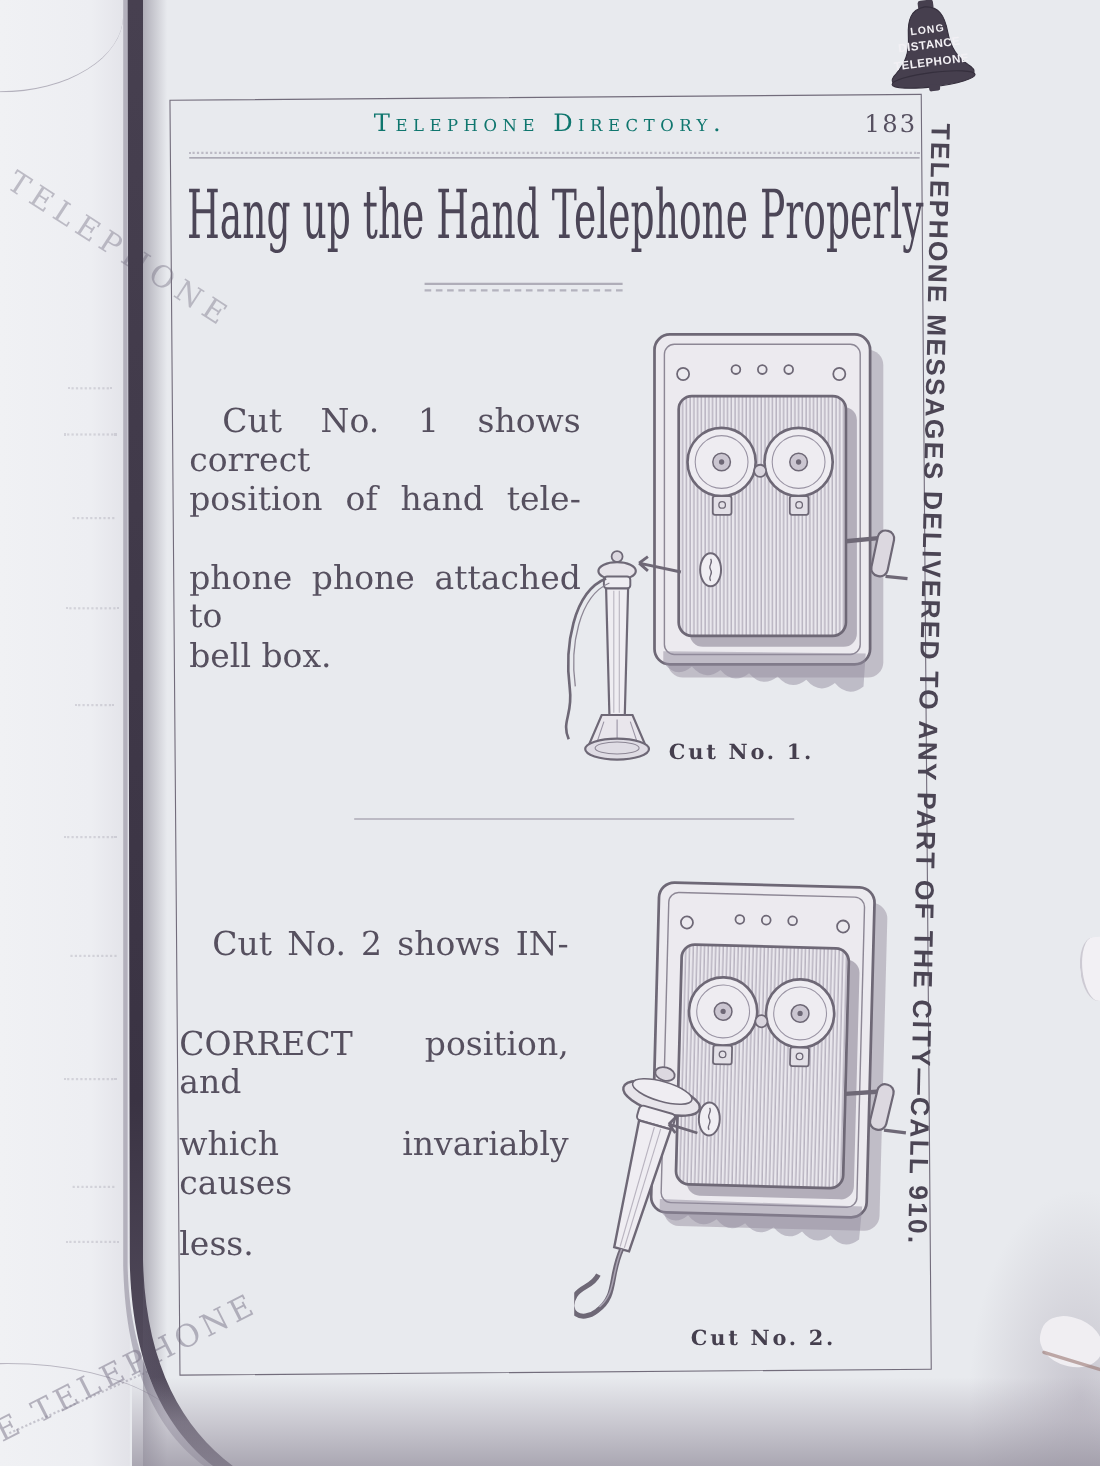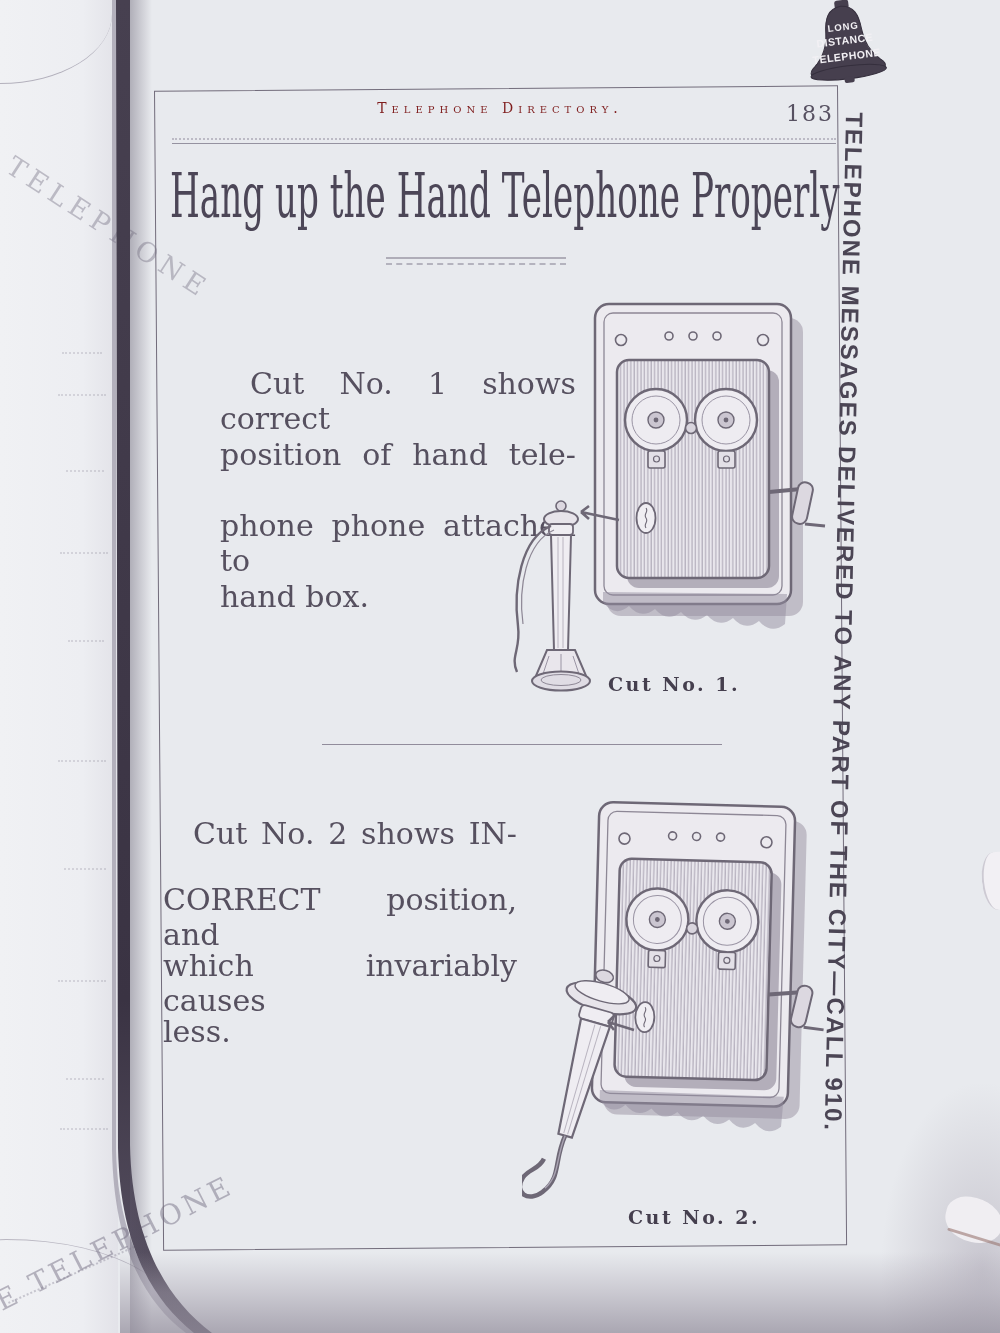--- a/index.html
+++ b/index.html
@@ -65,7 +65,7 @@
   
   .running-title{
     position:absolute; left:250px; top:100px; width:500px; text-align:center;
-    font-variant:small-caps; letter-spacing:5px; font-size:14px; color:#7f1d1d;
+    font-variant:small-caps; letter-spacing:5px; font-size:22px; color:#0f766e;
   }
   .page-number{
     position:absolute; left:778px; top:101px; width:64px; text-align:center;

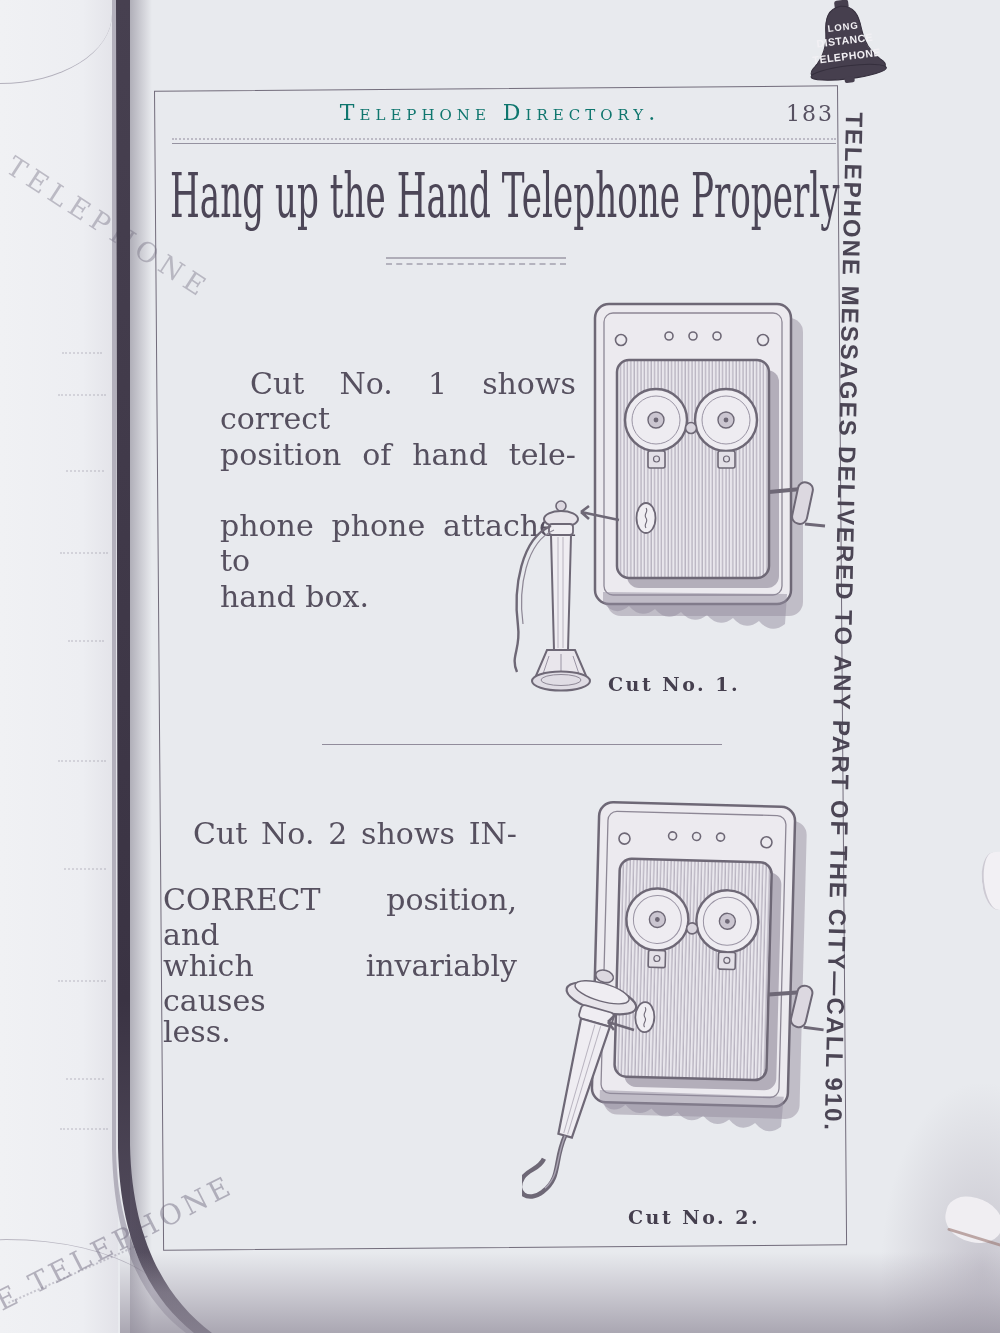--- a/index.html
+++ b/index.html
@@ -92,7 +92,7 @@
   }
   .para .ln.left{text-align-last:left;}
   .para .ln.indent{text-indent:30px;}
-  .para1{left:172px; top:366px; width:356px; font-size:30px;margin-left:48px;}
+  .para1{left:172px; top:366px; width:356px; font-size:30px;}
   .para1 .ln{height:71px;}
   .para2{left:163px; top:816px; width:354px; font-size:30px;}
   .para2 .ln{height:66px;}

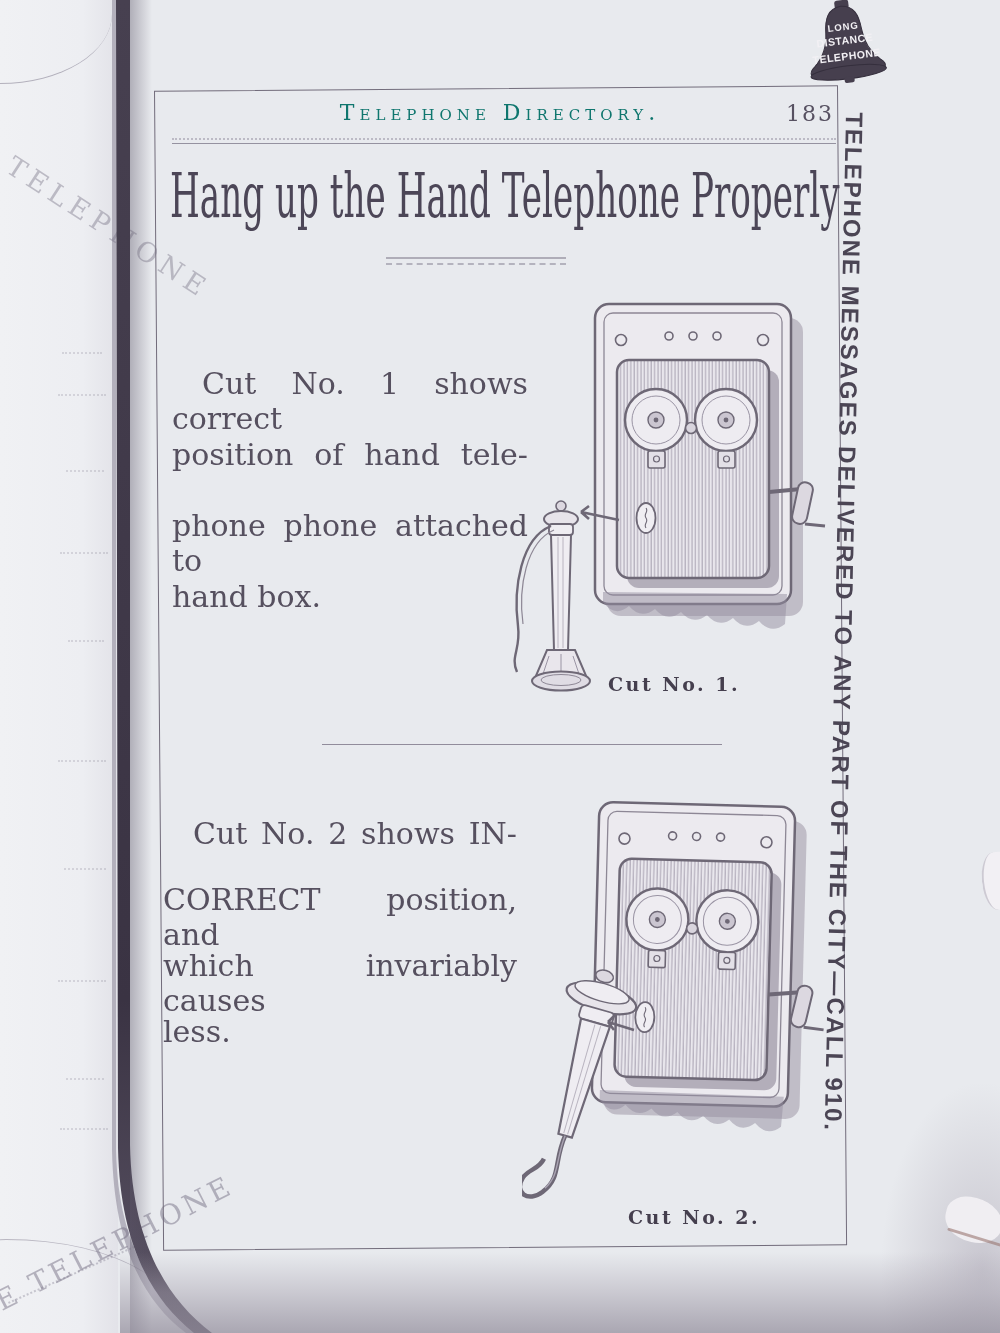--- a/index.html
+++ b/index.html
@@ -225,7 +225,7 @@
     <div class="ln indent">Cut No. 1 shows correct</div>
     <div class="ln">position of hand tele-</div>
     <div class="ln">phone phone attached to</div>
-    <div class="ln left">hand box.</div>
+    <div class="ln left">bell box.</div>
   </div>
 
   <svg class="illo illo1" width="330" height="420" viewBox="0 0 330 420">

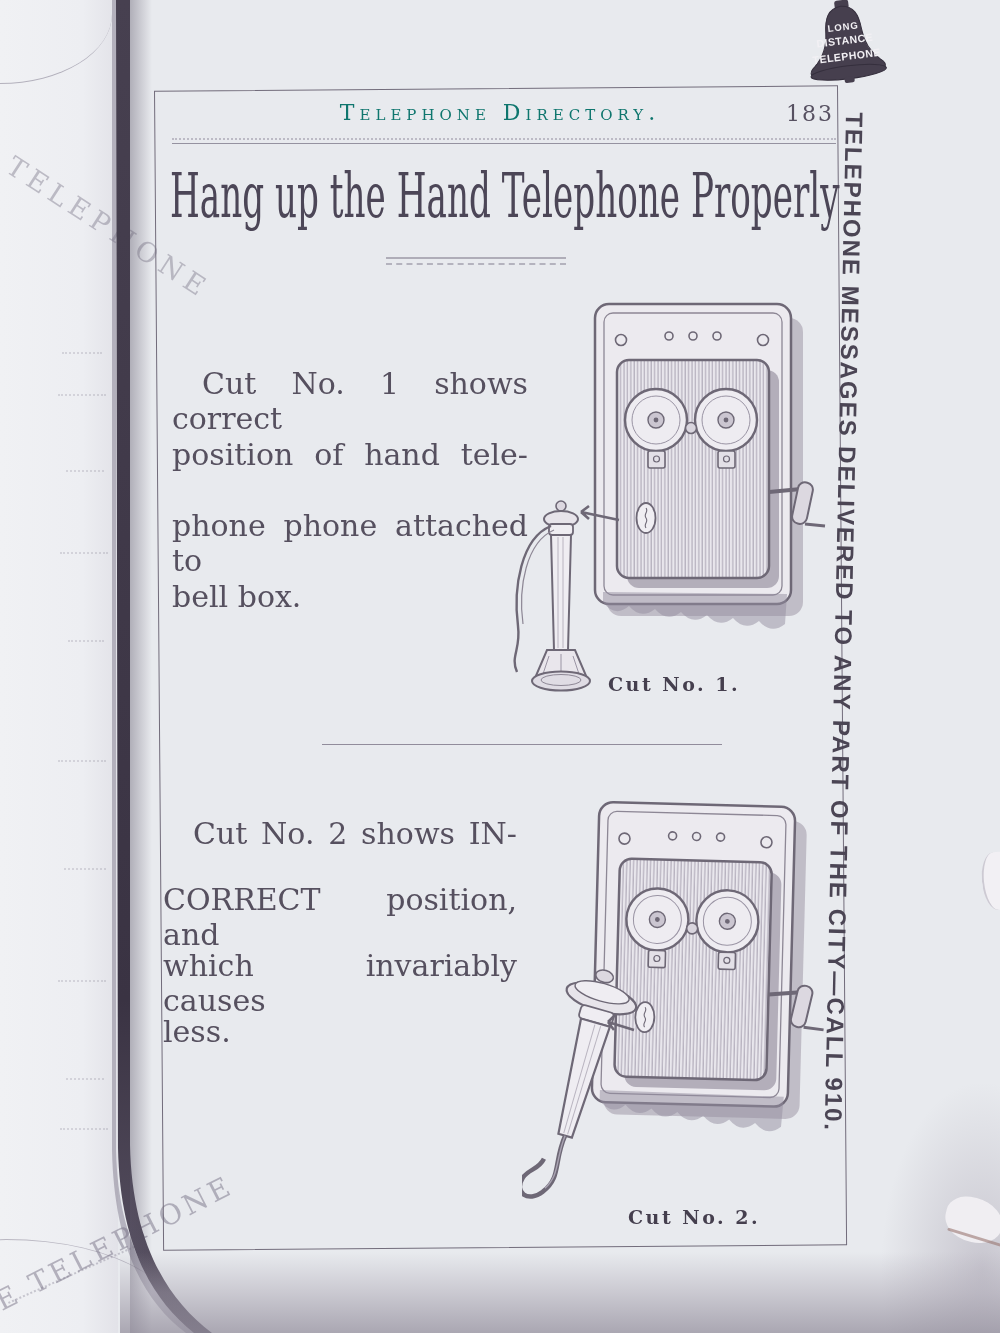--- a/index.html
+++ b/index.html
@@ -95,7 +95,7 @@
   .para1{left:172px; top:366px; width:356px; font-size:30px;}
   .para1 .ln{height:71px;}
   .para2{left:163px; top:816px; width:354px; font-size:30px;}
-  .para2 .ln{height:66px;}
+  .para2 .ln{height:66px;margin-top:25px;}
   
   .caption{
     position:absolute; font-weight:bold; font-size:19px; letter-spacing:2.5px;

